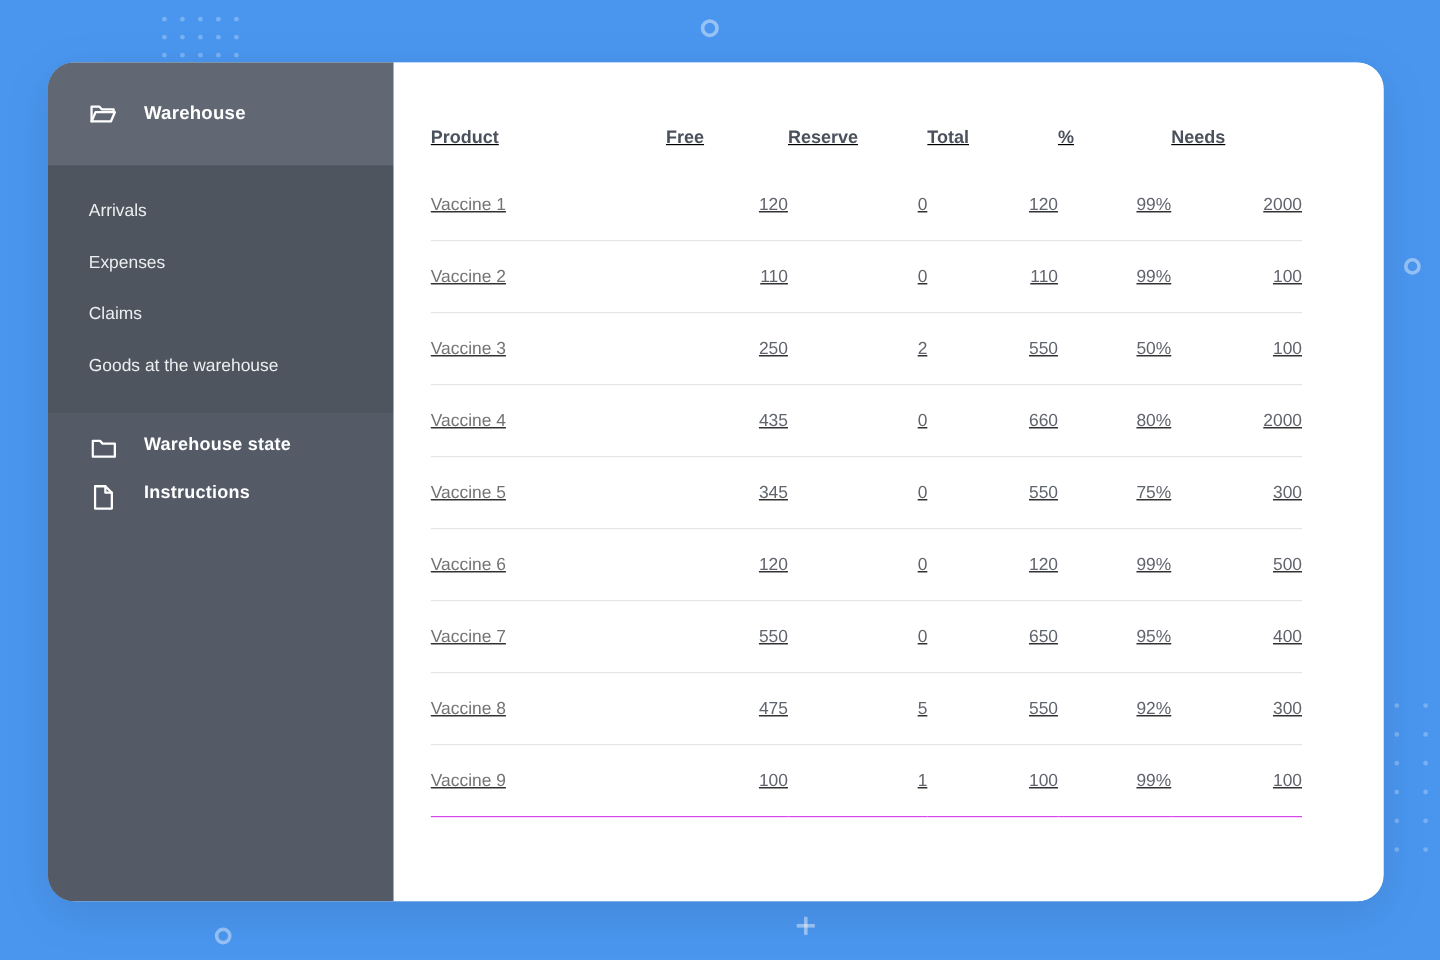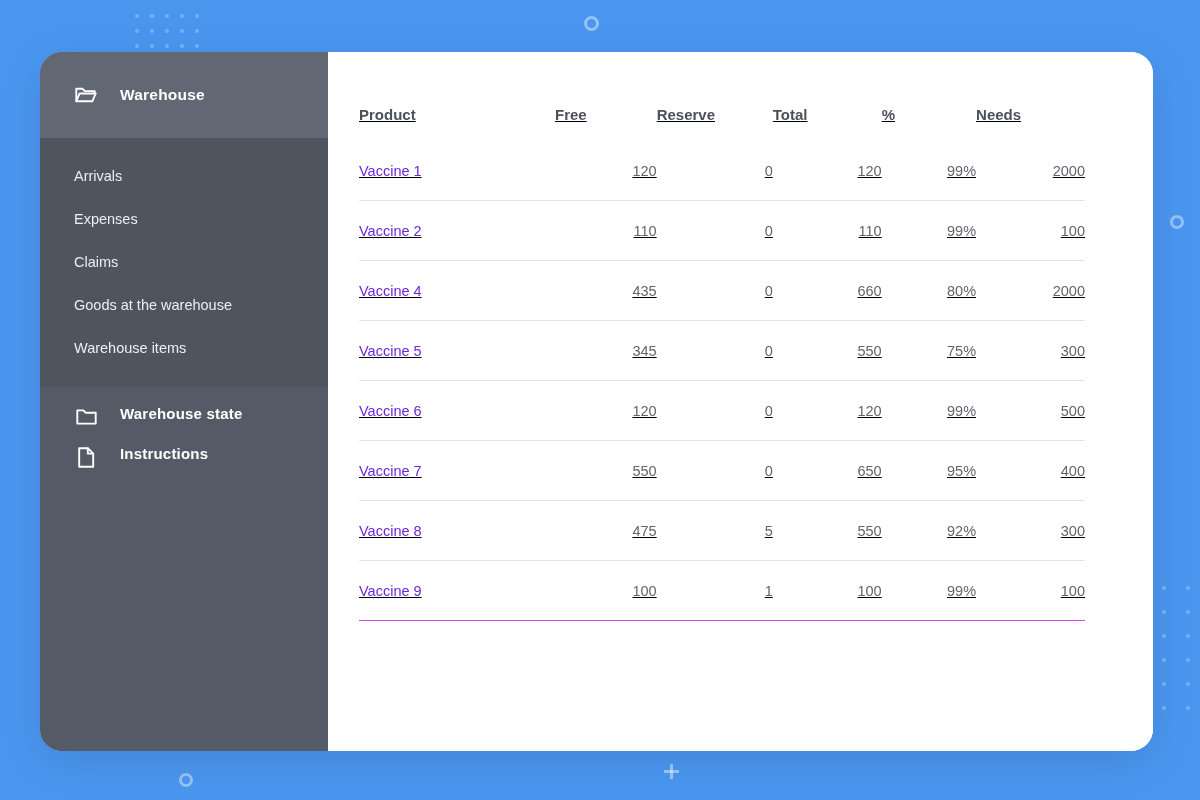--- a/index.html
+++ b/index.html
@@ -156,7 +156,7 @@
     border-bottom:1px solid #e3e5e9;
     white-space:nowrap;
   }
-  table.grid td.c-product { text-align:left; color:#6d28d9; }
+  table.grid td.c-product { text-align:left; color:#737373; }
   table.grid tr:last-child td { border-bottom:1px solid #d946ef; }
 
   col.w-product { width:27%; }

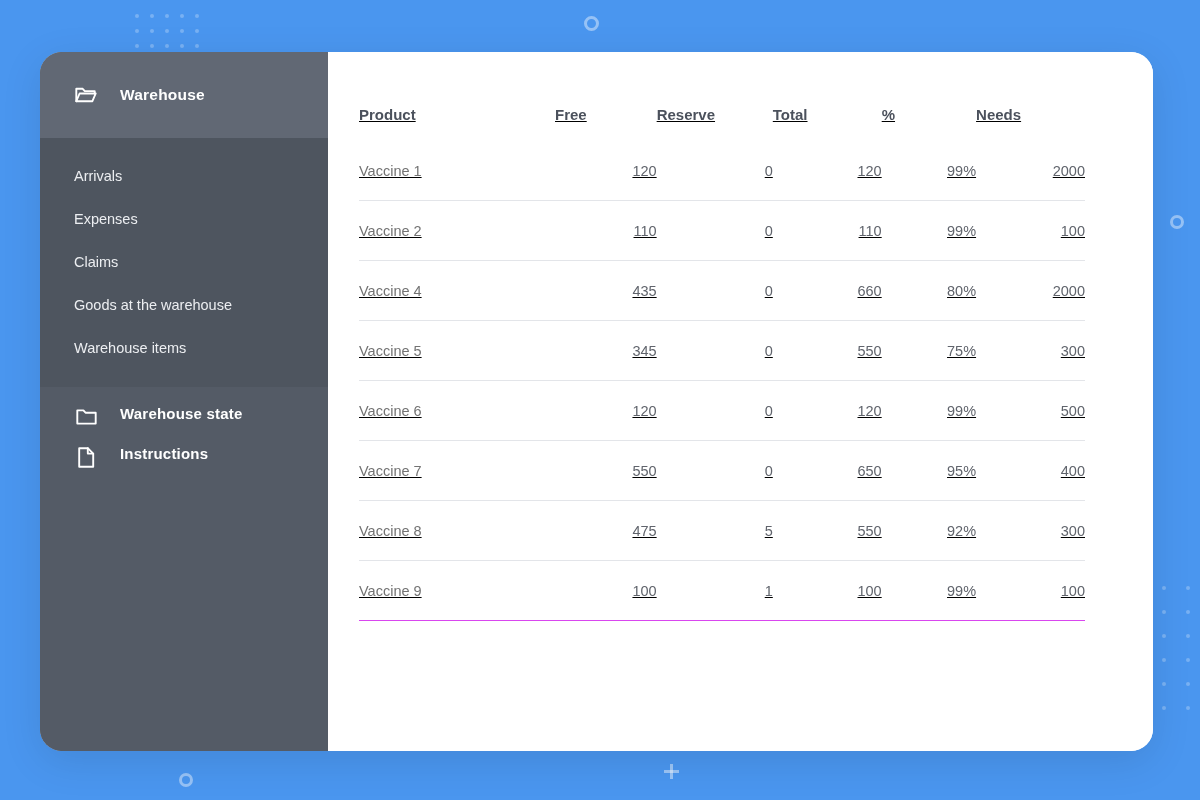--- a/index.html
+++ b/index.html
@@ -310,6 +310,14 @@
           <td>100</td>
         </tr>
         <tr>
+          <td class="c-product">Vaccine 3</td>
+          <td>250</td>
+          <td>2</td>
+          <td>550</td>
+          <td>50%</td>
+          <td>100</td>
+        </tr>
+        <tr>
           <td class="c-product">Vaccine 4</td>
           <td>435</td>
           <td>0</td>

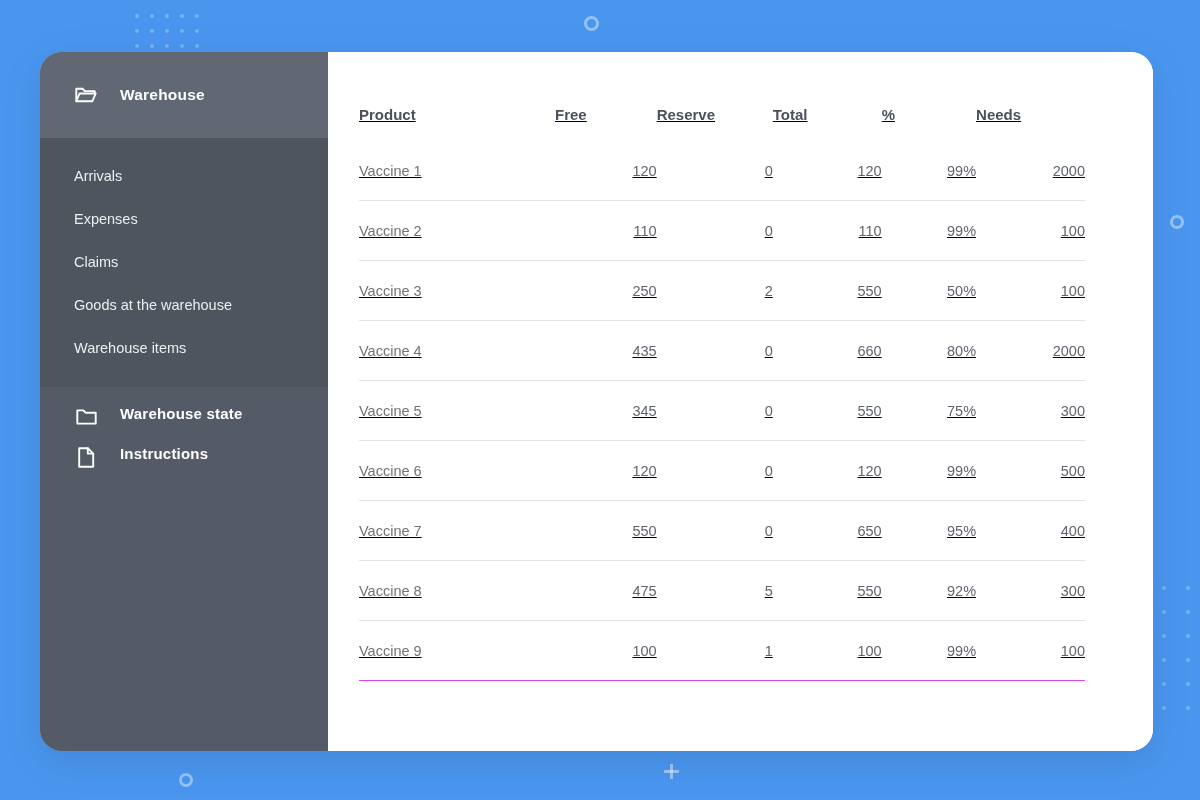--- a/index.html
+++ b/index.html
@@ -244,9 +244,6 @@
       </div>
       <div class="sb-link">
         <span>Goods at the warehouse</span>
-      </div>
-      <div class="sb-link">
-        <span>Warehouse items</span>
       </div>
     </div>
 

